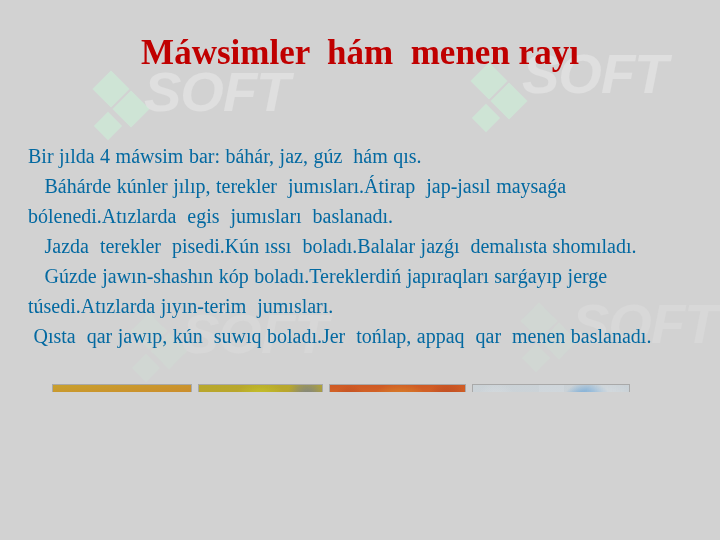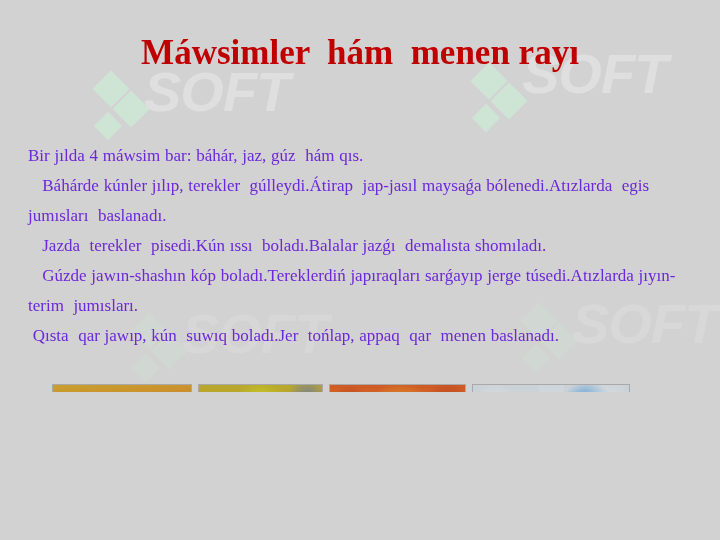--- a/index.html
+++ b/index.html
@@ -82,8 +82,8 @@
     top: 141px;
     width: 668px;
     z-index: 10;
-    color: #6d28d9;
-    font-size: 17px;
+    color: #0369a1;
+    font-size: 20px;
     line-height: 30px;
   }
   #body-text p {

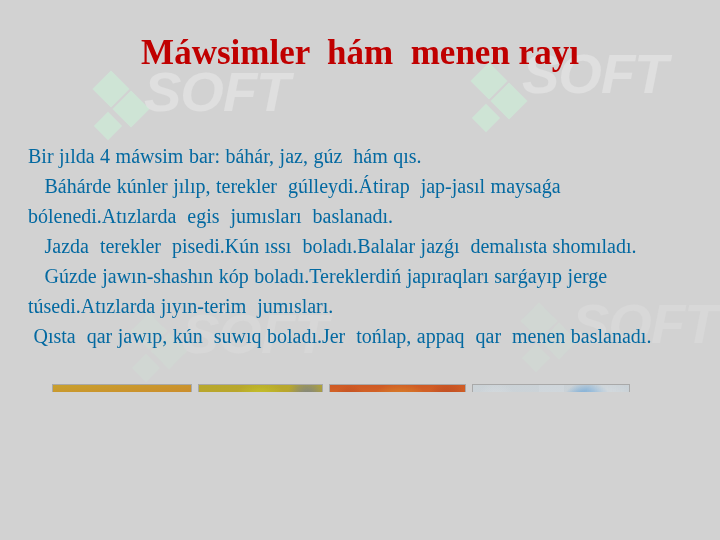--- a/index.html
+++ b/index.html
@@ -376,7 +376,7 @@
 
   <div id="body-text">
     <p>Bir jılda 4 máwsim bar: báhár, jaz, gúz  hám qıs.</p>
-    <p>   Báhárde kúnler jılıp, terekler  gúlleydi.Átirap  jap-jasıl maysaǵa bólenedi.Atızlarda  egis  jumısları  baslanadı.</p>
+    <p>   Báhárde kúnler jılıp, terekler  jumısları.Átirap  jap-jasıl maysaǵa bólenedi.Atızlarda  egis  jumısları  baslanadı.</p>
     <p>   Jazda  terekler  pisedi.Kún ıssı  boladı.Balalar jazǵı  demalısta shomıladı.</p>
     <p>   Gúzde jawın-shashın kóp boladı.Tereklerdiń japıraqları sarǵayıp jerge túsedi.Atızlarda jıyın-terim  jumısları.</p>
     <p> Qısta  qar jawıp, kún  suwıq boladı.Jer  tońlap, appaq  qar  menen baslanadı.</p>

